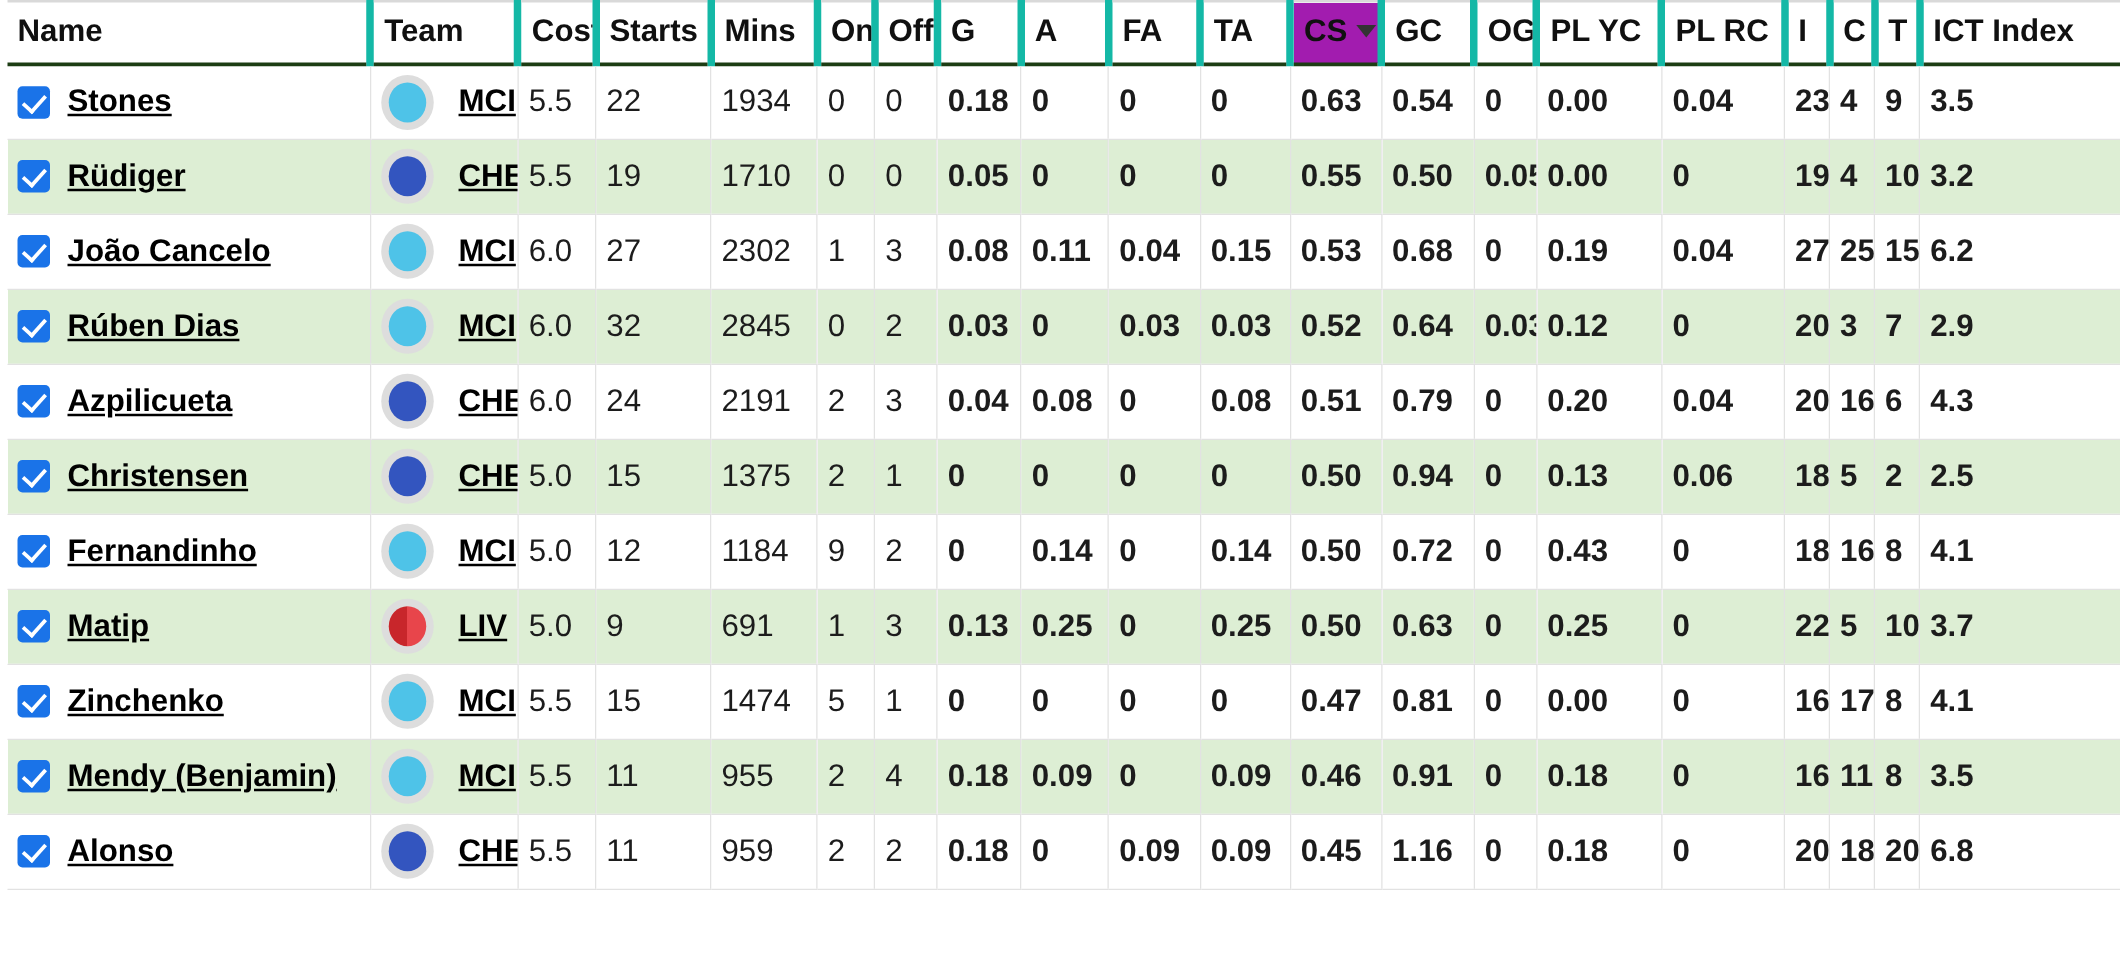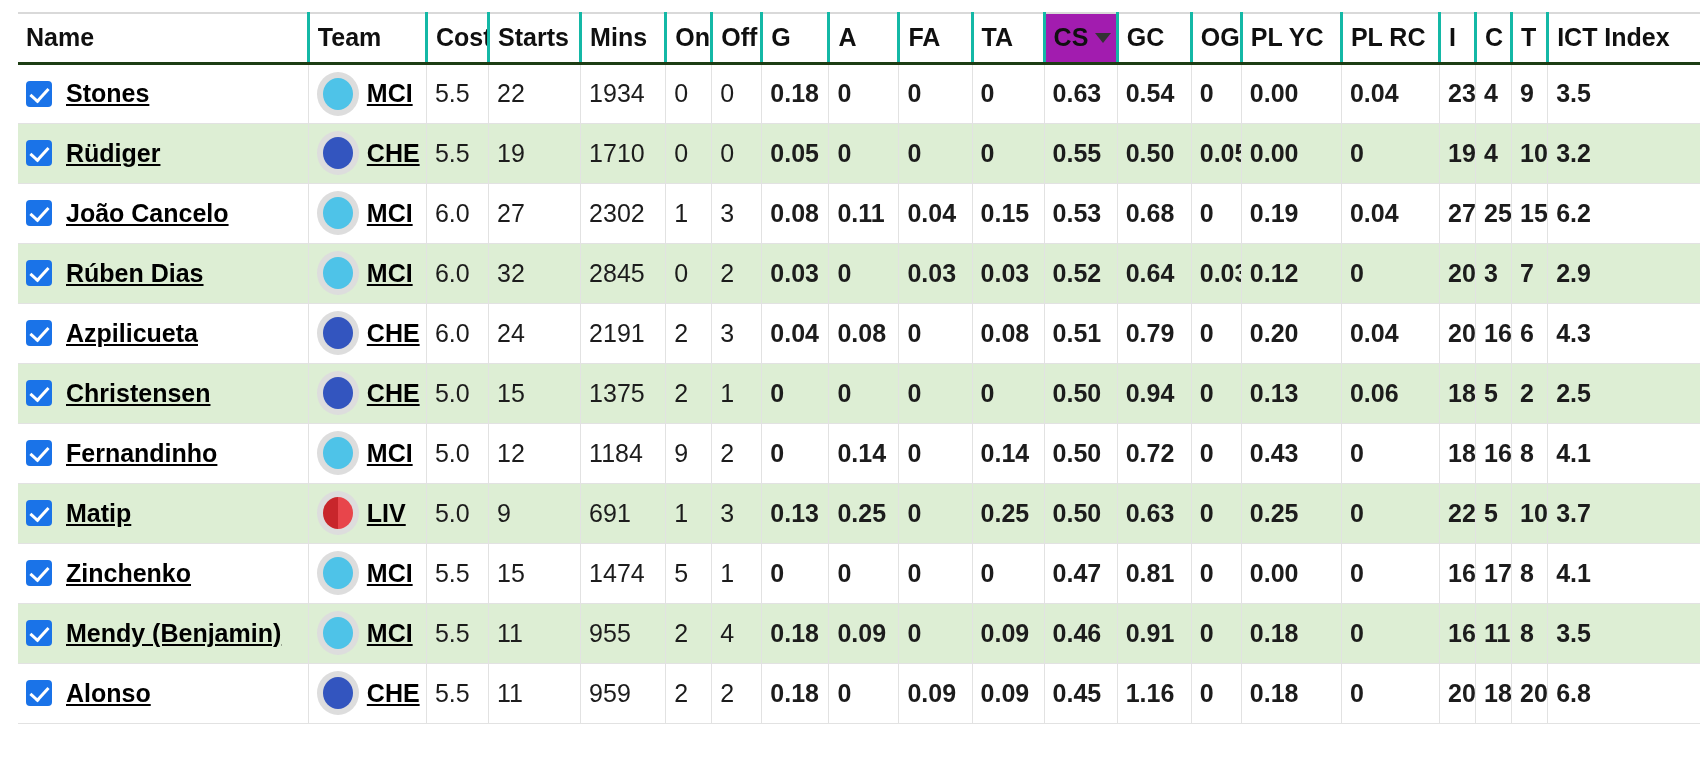--- a/index.html
+++ b/index.html
@@ -14,7 +14,7 @@
     width: 1700px; height: 765px;
     position: relative;
     background: #ffffff;
-    padding: 12px;
+    padding: 0;
   }
   table.stats {
     border-collapse: collapse;

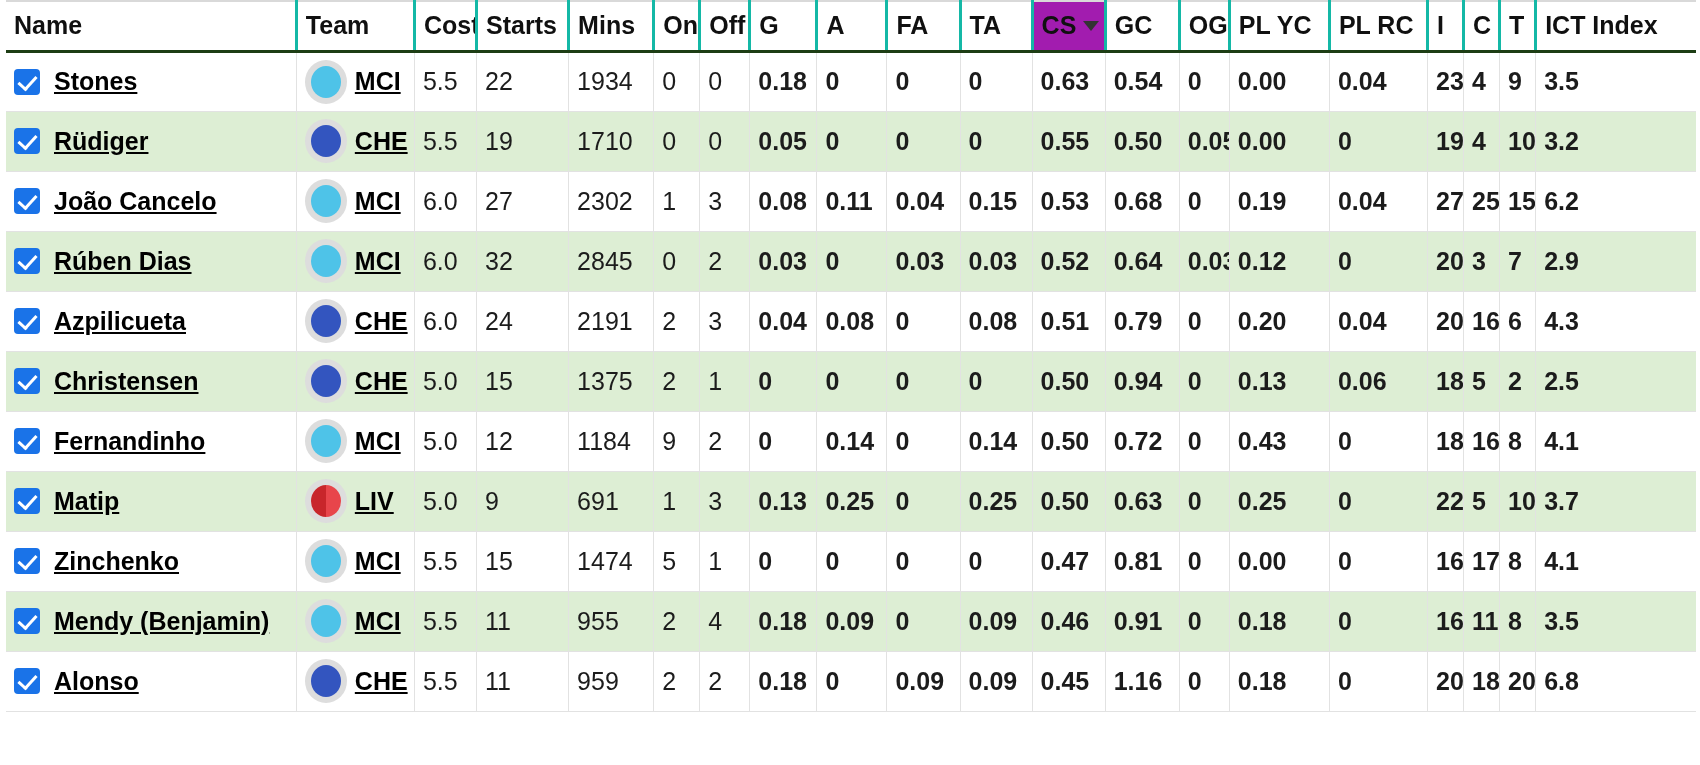--- a/index.html
+++ b/index.html
@@ -32,7 +32,7 @@
     padding: 4px 8px 10px 8px;
     height: 50px;
     vertical-align: bottom;
-    border-left: 3px solid #14b8a6;
+    border-left: 6px solid #14b8a6;
     border-bottom: 3px solid #1d3d14;
     border-top: 2px solid #d9d9d9;
     background: #ffffff;

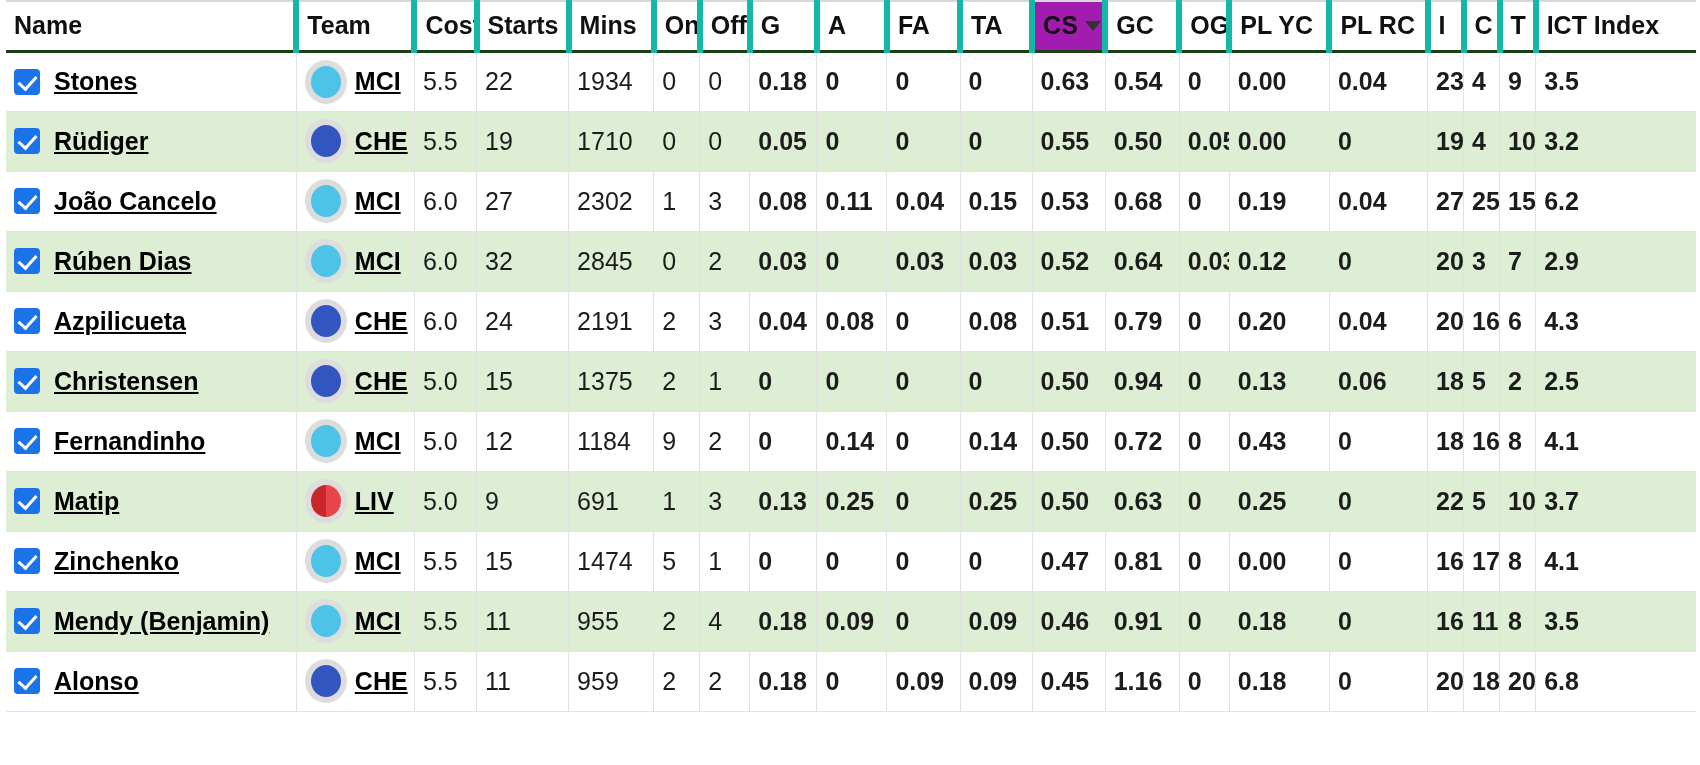--- a/index.html
+++ b/index.html
@@ -93,7 +93,7 @@
     cursor: pointer;
   }
   
-  .team-cell { display: flex; align-items: center; gap: 8px; }
+  .team-cell { display: flex; align-items: center; gap: 20px; }
   .badge {
     width: 42px; height: 44px;
     flex: 0 0 42px;

